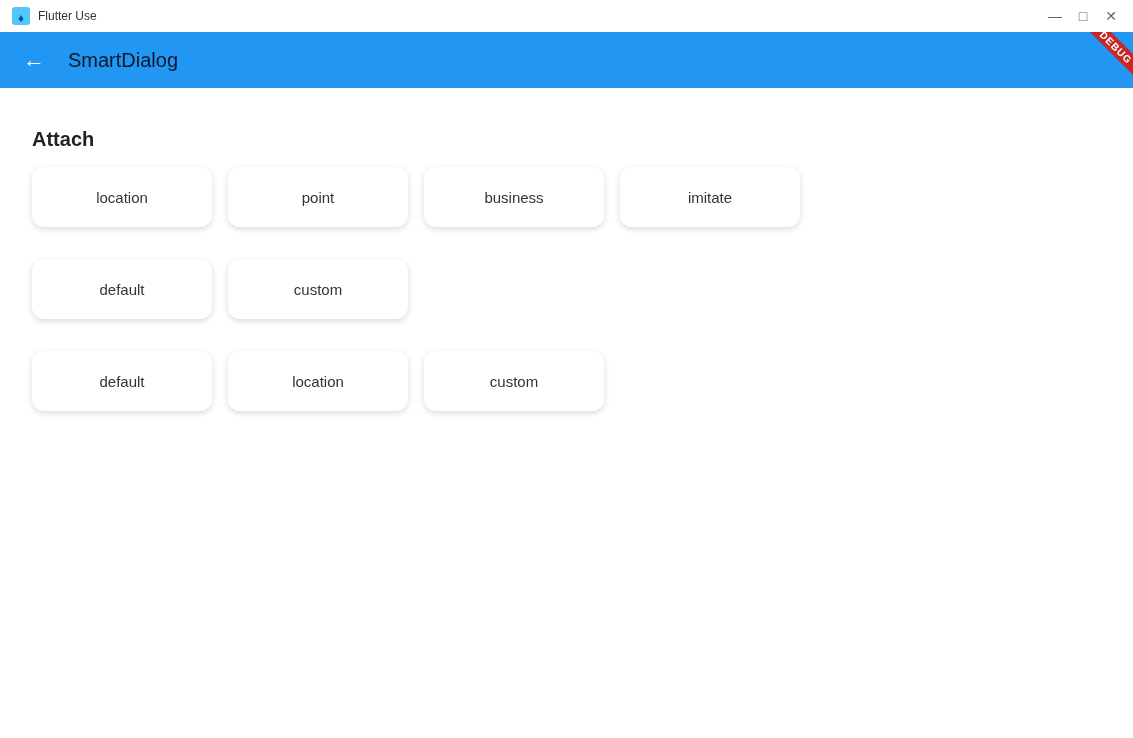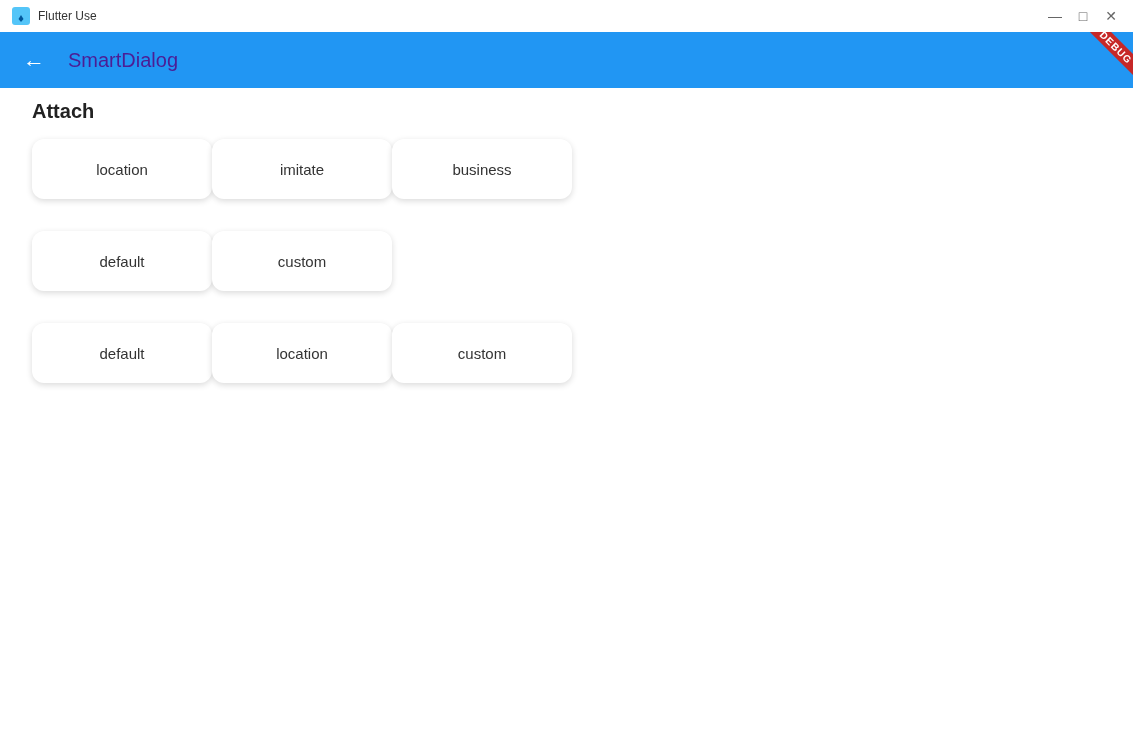--- a/index.html
+++ b/index.html
@@ -93,7 +93,7 @@
     }
 
     .app-bar-title {
-      color: #4c1d95;
+      color: #0f172a;
       font-size: 20px;
       font-weight: 500;
     }

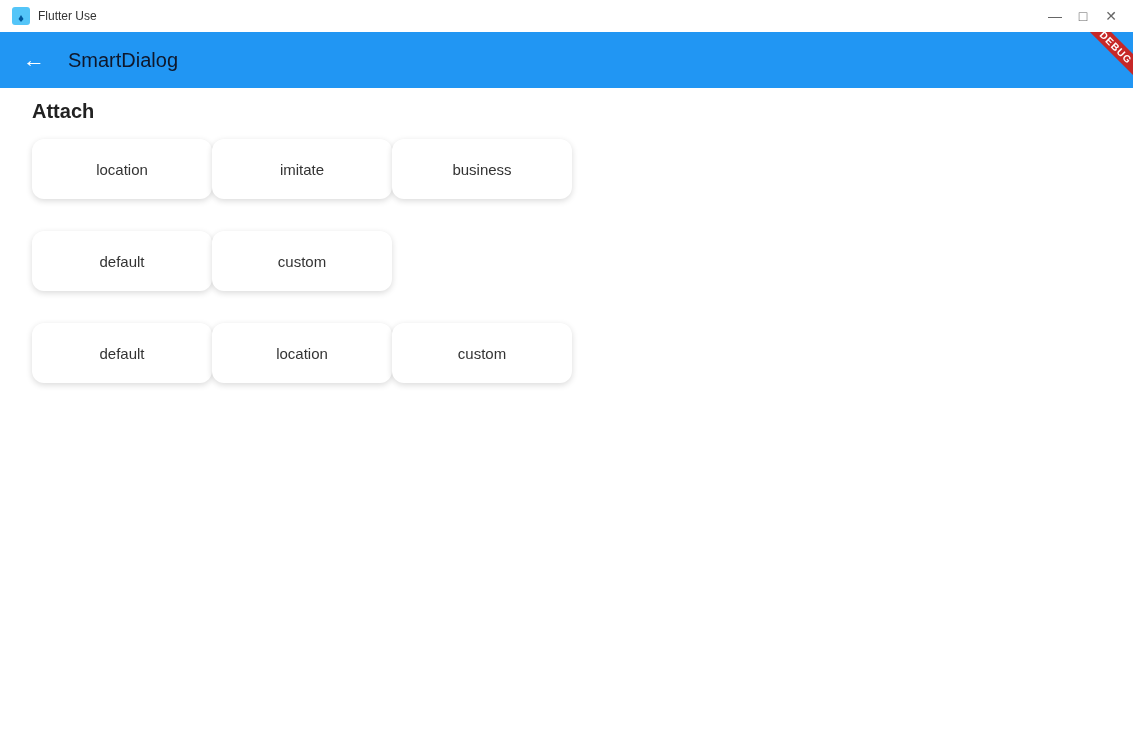--- a/index.html
+++ b/index.html
@@ -112,7 +112,7 @@
       background: white;
       height: calc(738px - 32px - 56px);
       overflow-y: auto;
-      padding: 12px 32px;
+      padding: 40px 32px;
     }
 
     .section-title {

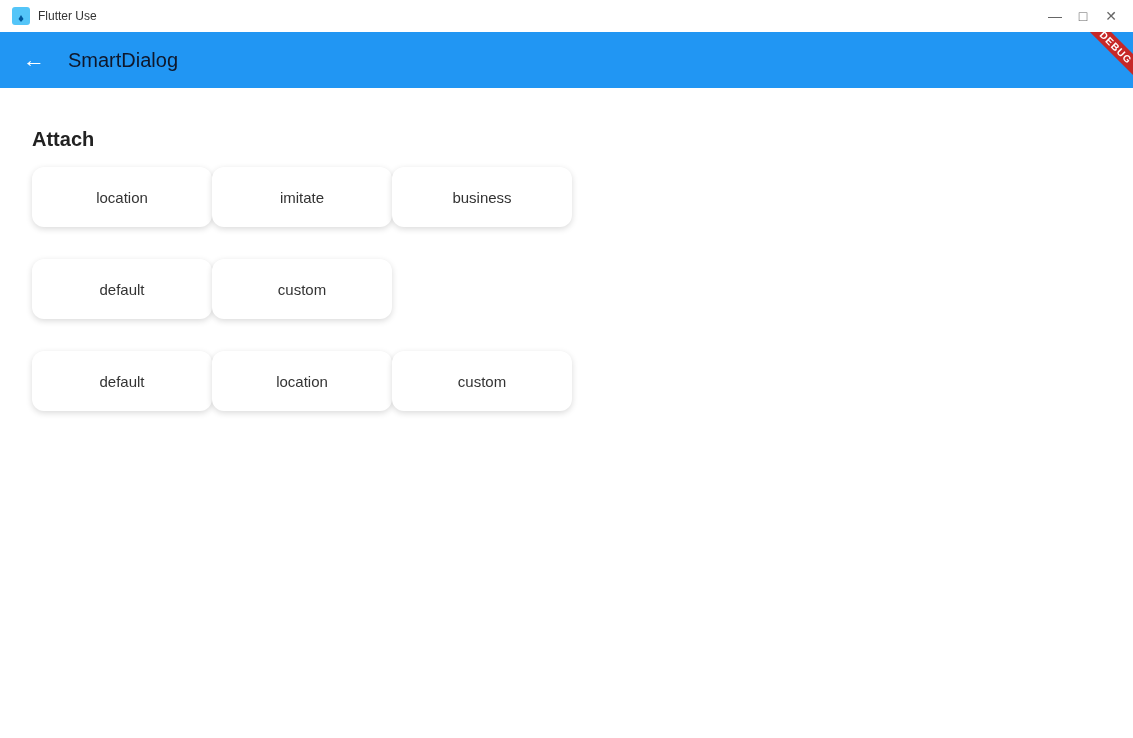--- a/index.html
+++ b/index.html
@@ -125,6 +125,7 @@
     .buttons-grid {
       display: flex;
       flex-wrap: wrap;
+      gap: 16px;
       margin-bottom: 24px;
     }
 

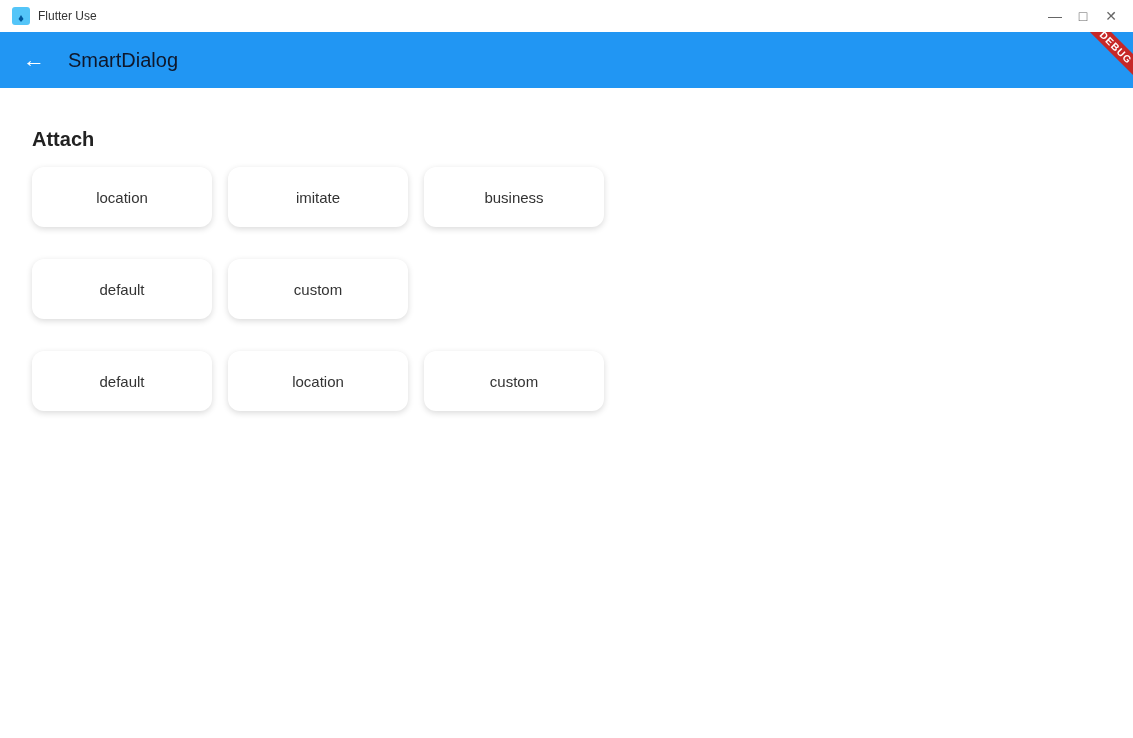--- a/index.html
+++ b/index.html
@@ -199,6 +199,7 @@
     <div class="section-title">Attach</div>
     <div class="buttons-grid">
       <button class="card-btn">location</button>
+      <button class="card-btn">point</button>
       <button class="card-btn">imitate</button>
       <button class="card-btn">business</button>
     </div>

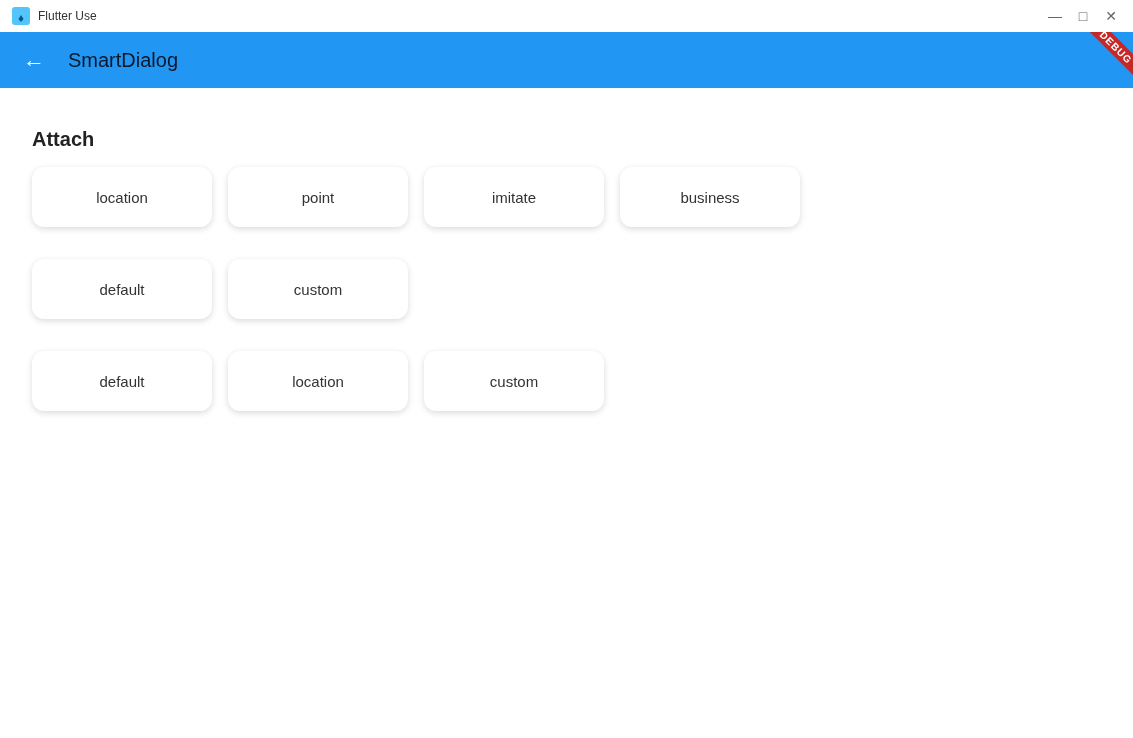--- a/index.html
+++ b/index.html
@@ -200,8 +200,8 @@
     <div class="buttons-grid">
       <button class="card-btn">location</button>
       <button class="card-btn">point</button>
+      <button class="card-btn">business</button>
       <button class="card-btn">imitate</button>
-      <button class="card-btn">business</button>
     </div>
   </div>
 

